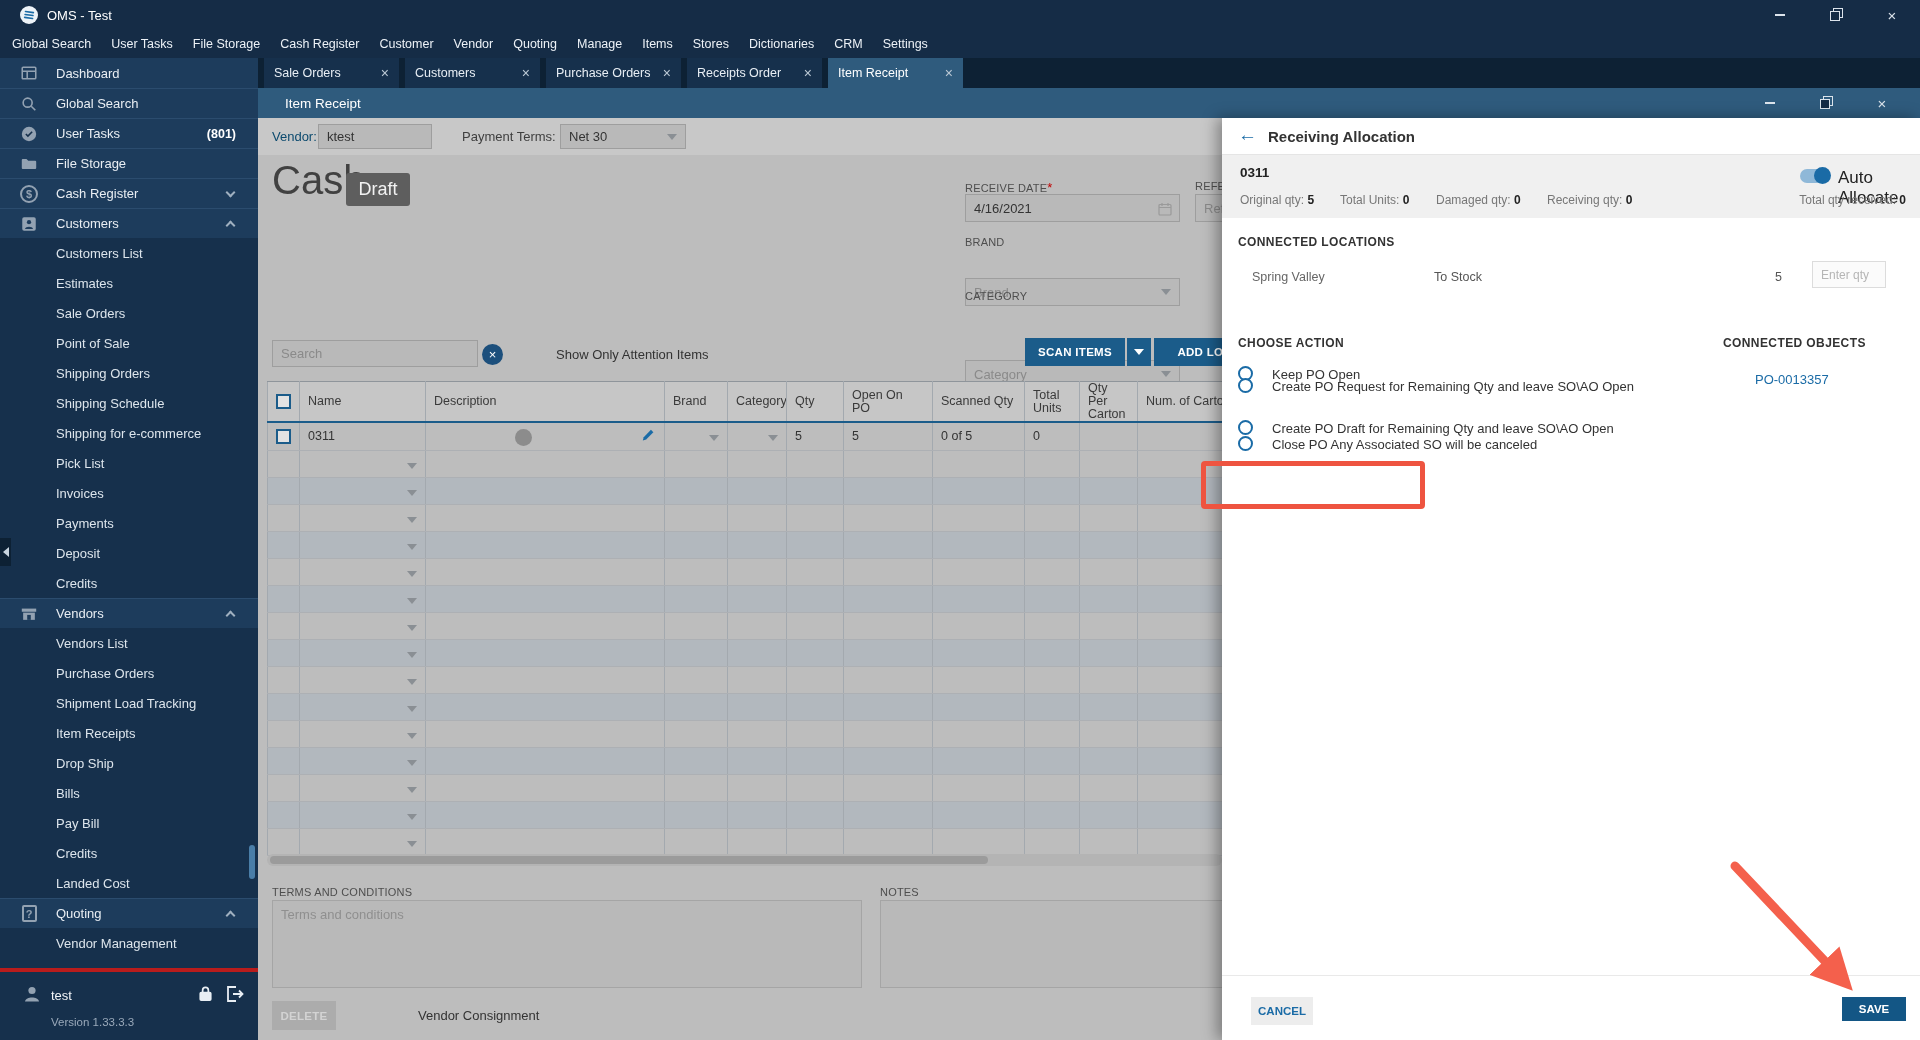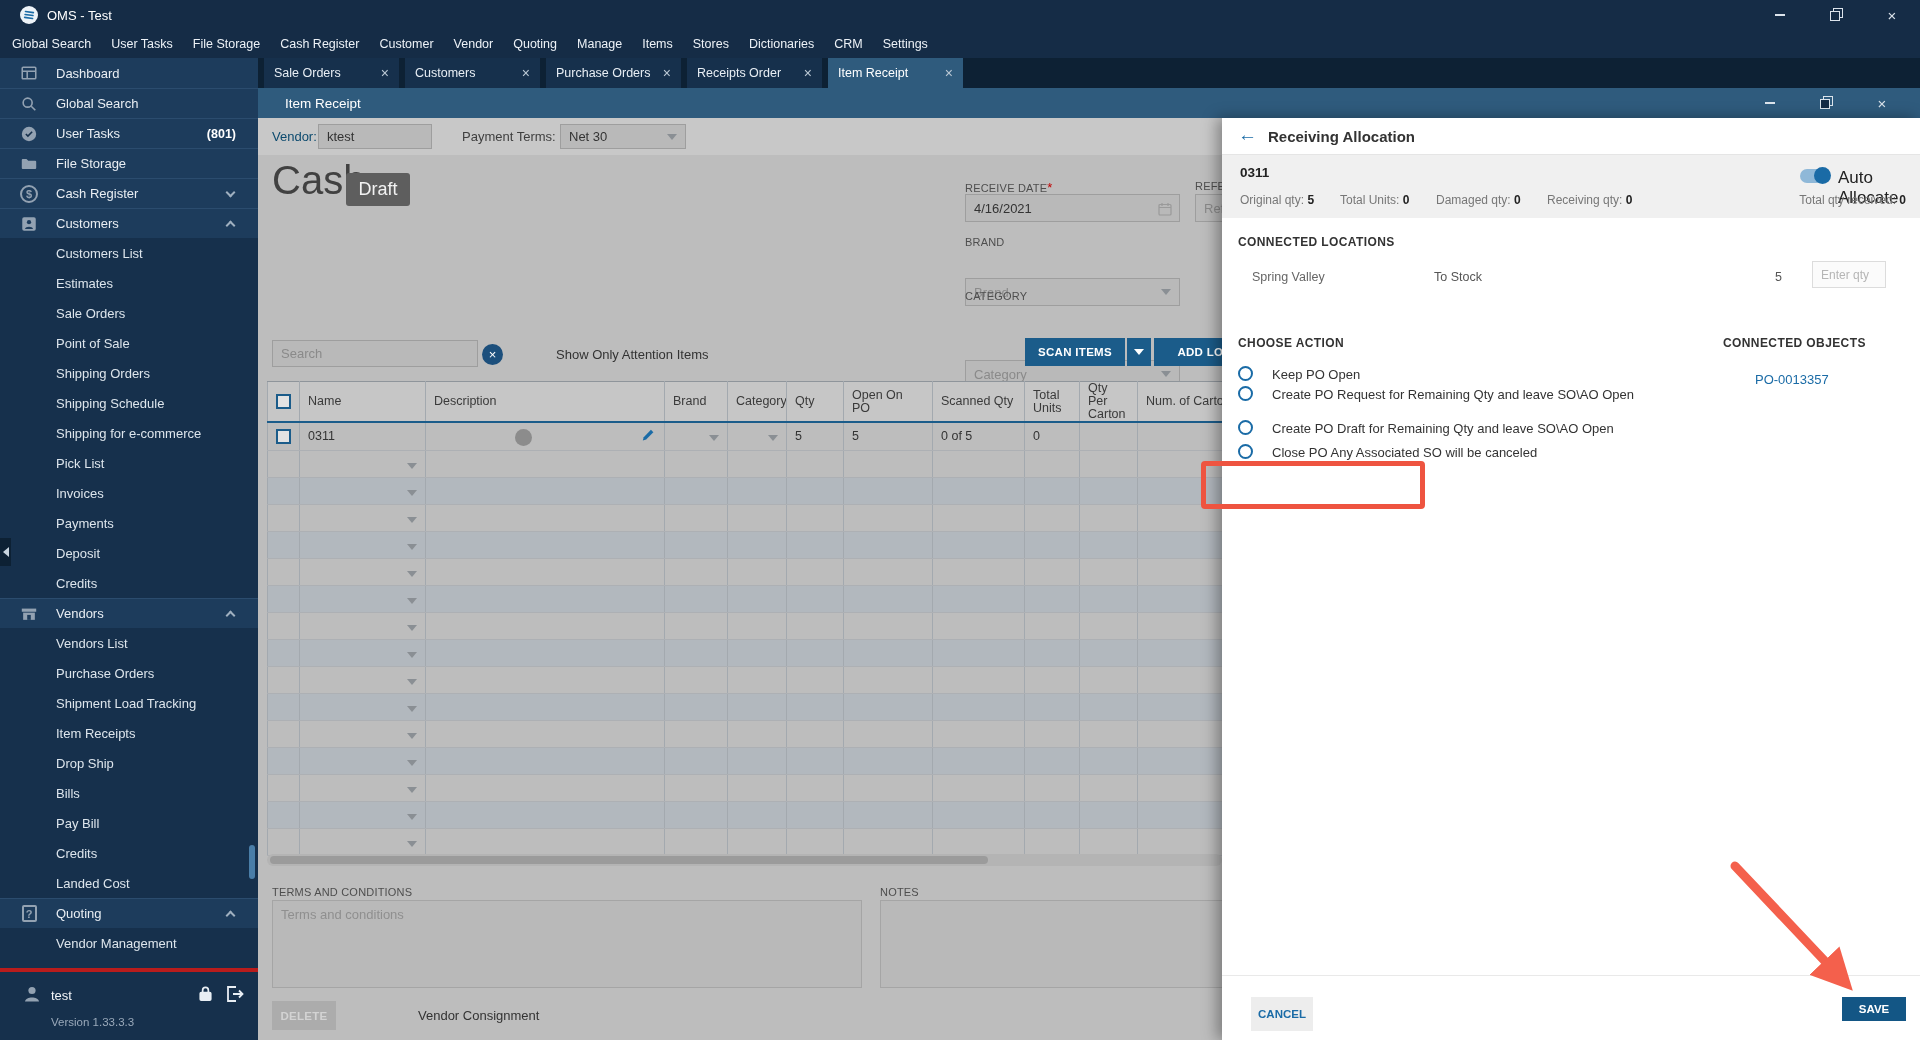--- a/index.html
+++ b/index.html
@@ -729,7 +729,7 @@
       <span class="radio"></span>
       <span class="radio-label">Keep PO Open</span>
     </div>
-  <div class="radio-row" style="top:264px;">
+  <div class="radio-row" style="top:256px;">
       <span class="radio"></span>
       <span class="radio-label">Create PO Request for Remaining Qty and leave SO\AO Open</span>
     </div>

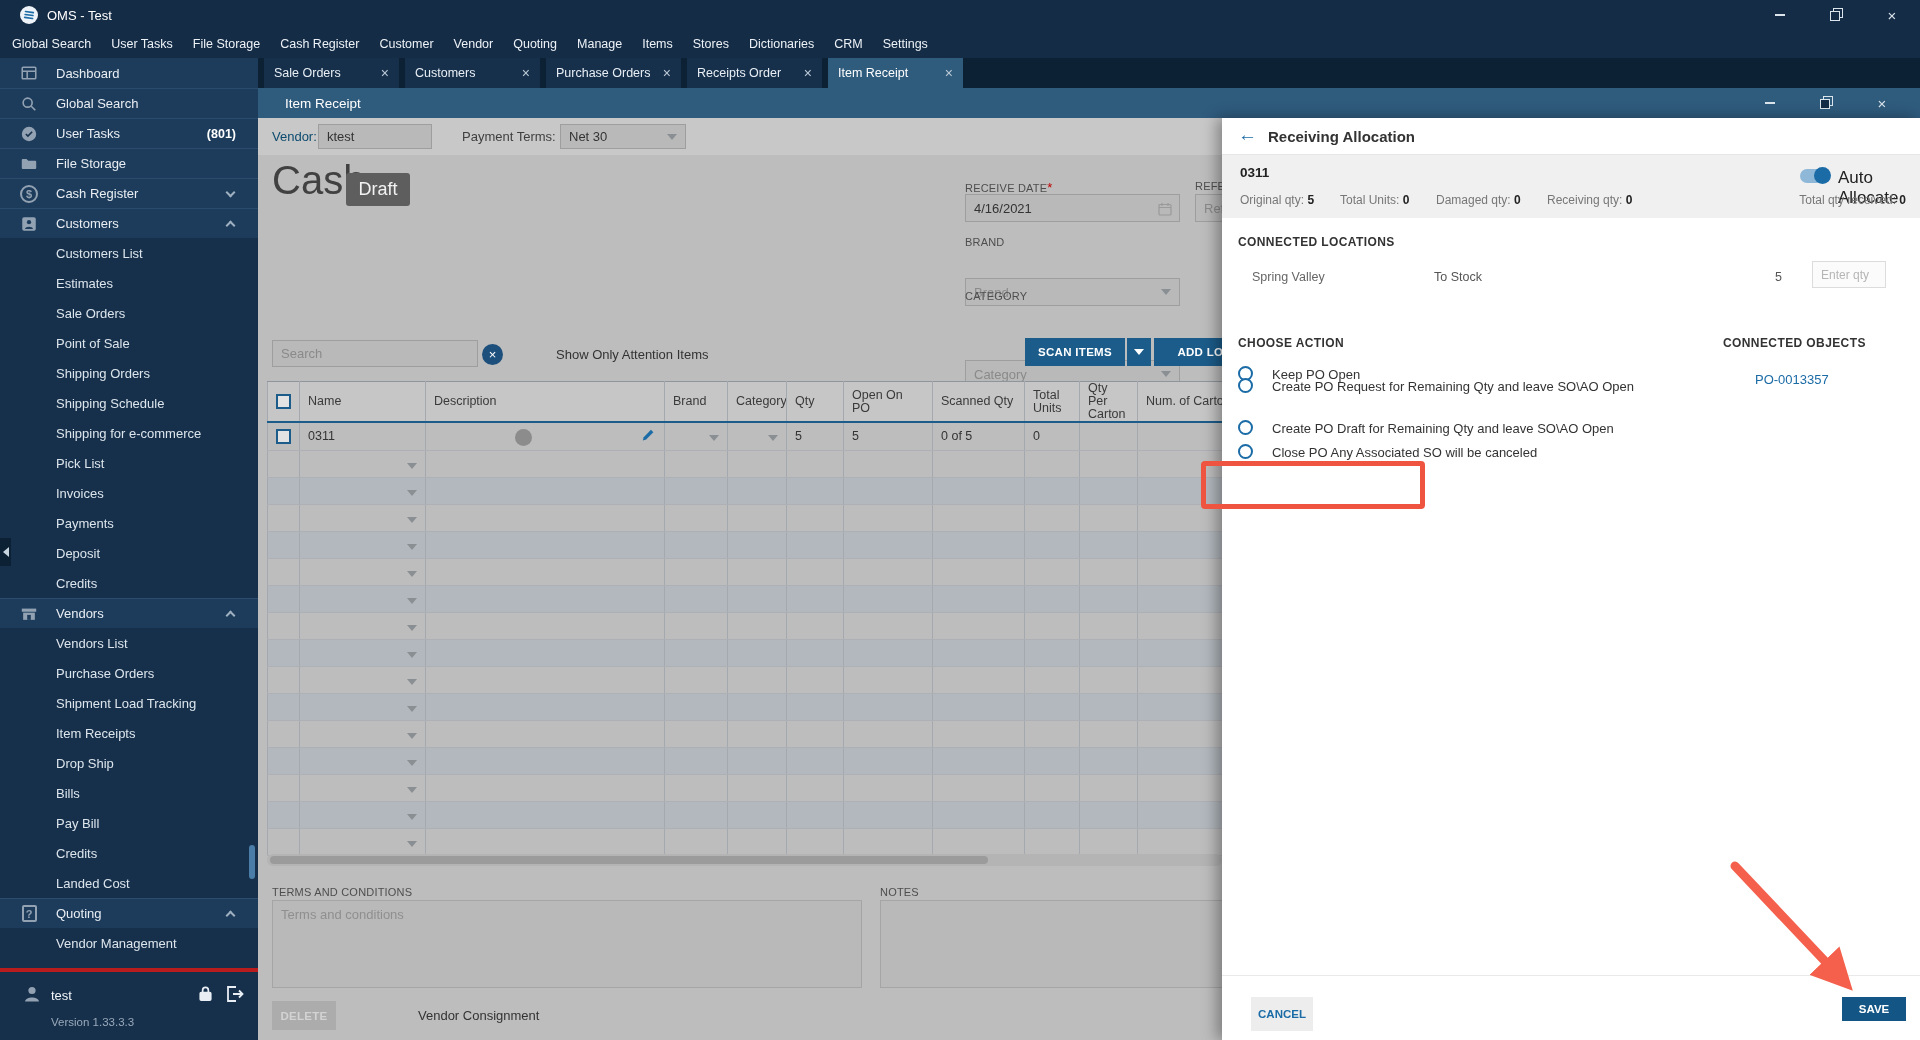--- a/index.html
+++ b/index.html
@@ -737,7 +737,7 @@
       <span class="radio"></span>
       <span class="radio-label">Create PO Draft for Remaining Qty and leave SO\AO Open</span>
     </div>
-  <div class="radio-row" style="top:322px;">
+  <div class="radio-row" style="top:314px;">
       <span class="radio"></span>
       <span class="radio-label">Close PO Any Associated SO will be canceled</span>
     </div>

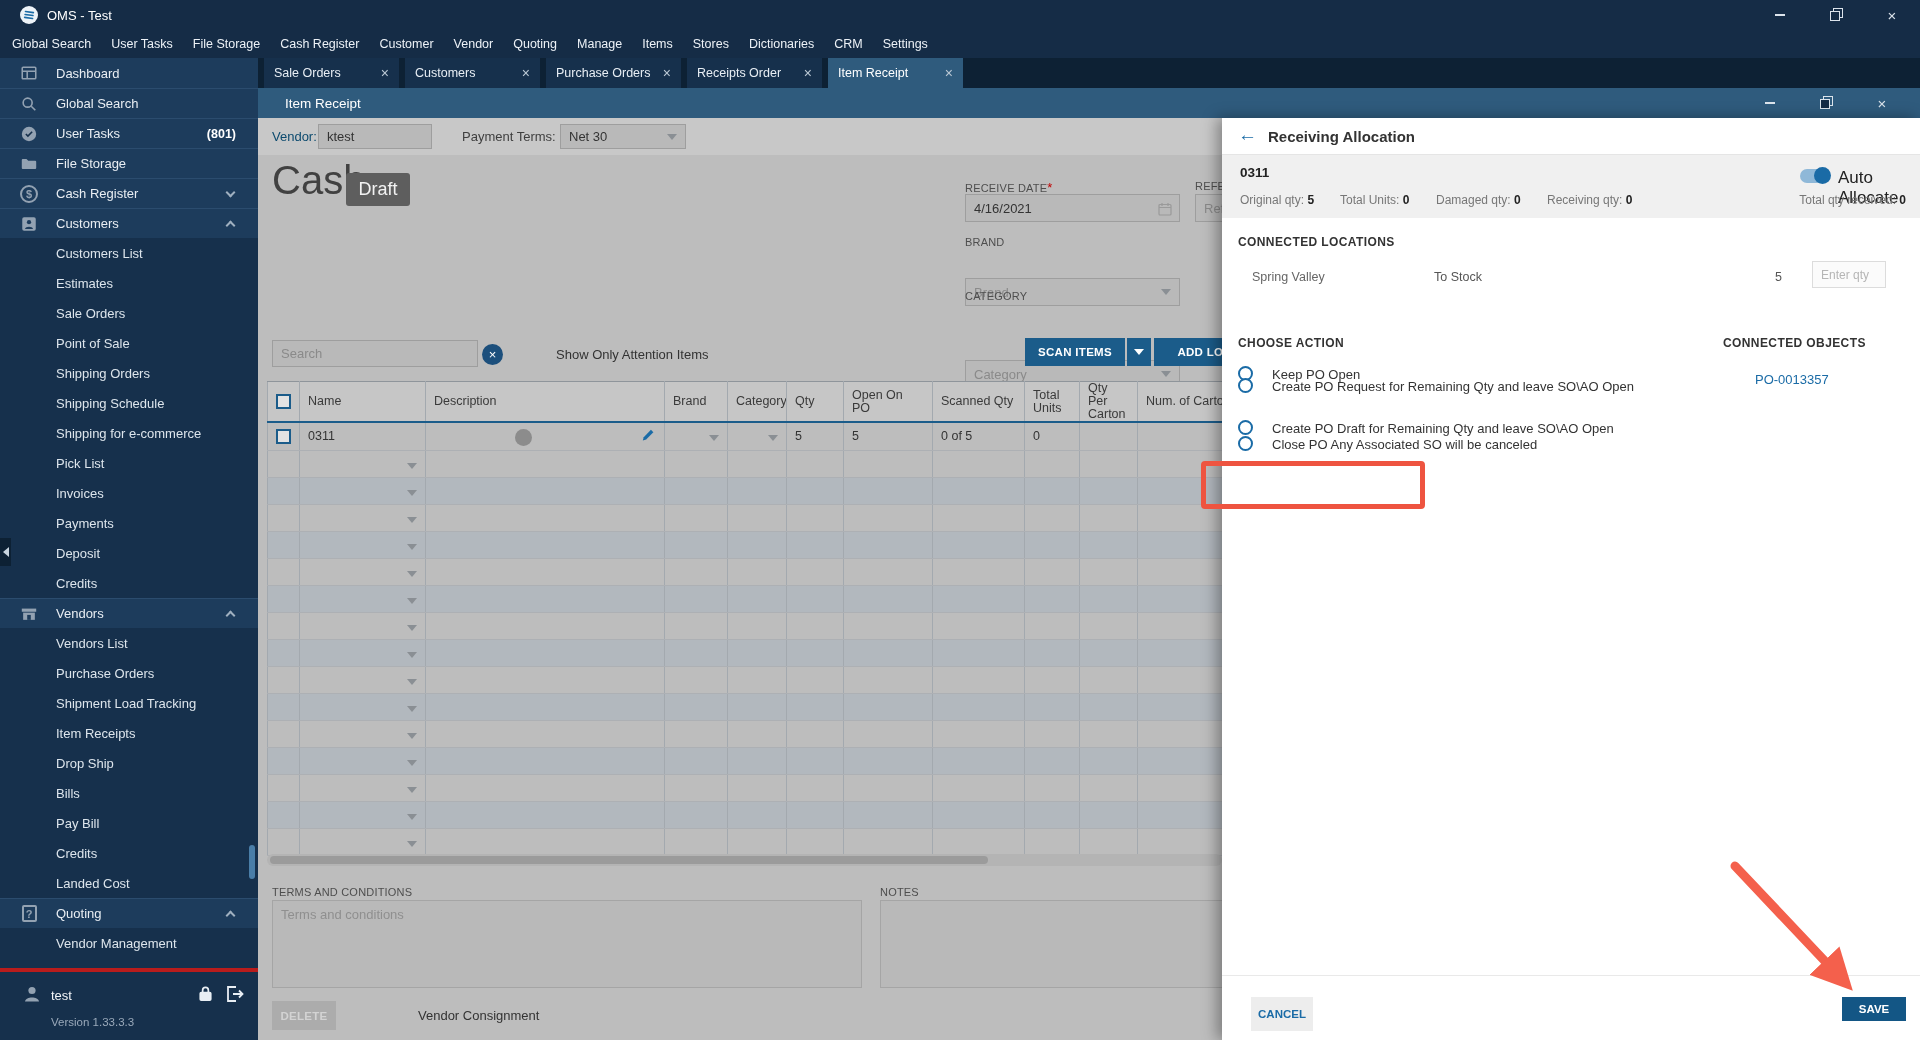--- a/index.html
+++ b/index.html
@@ -119,7 +119,7 @@
   .radio-label{position:absolute;left:50px;top:5px;font-size:13px;color:#333;}
   #po-link{position:absolute;left:533px;top:254px;font-size:13px;color:#1A6BA6;}
   #panel-divider{position:absolute;left:0;top:857px;width:698px;border-top:1px solid #E9E9E9;}
-  #cancel-btn{position:absolute;left:29px;top:879px;width:62px;height:34px;background:#EDEDED;color:#1A6BA6;font-size:11.5px;font-weight:bold;border:none;font-family:inherit;}
+  #cancel-btn{position:absolute;left:29px;top:879px;width:62px;height:28px;background:#EDEDED;color:#1A6BA6;font-size:11.5px;font-weight:bold;border:none;font-family:inherit;}
   #save-btn{position:absolute;left:620px;top:879px;width:64px;height:24px;background:#135685;color:#FFF;font-size:11.5px;font-weight:bold;border:none;font-family:inherit;}
 
   

